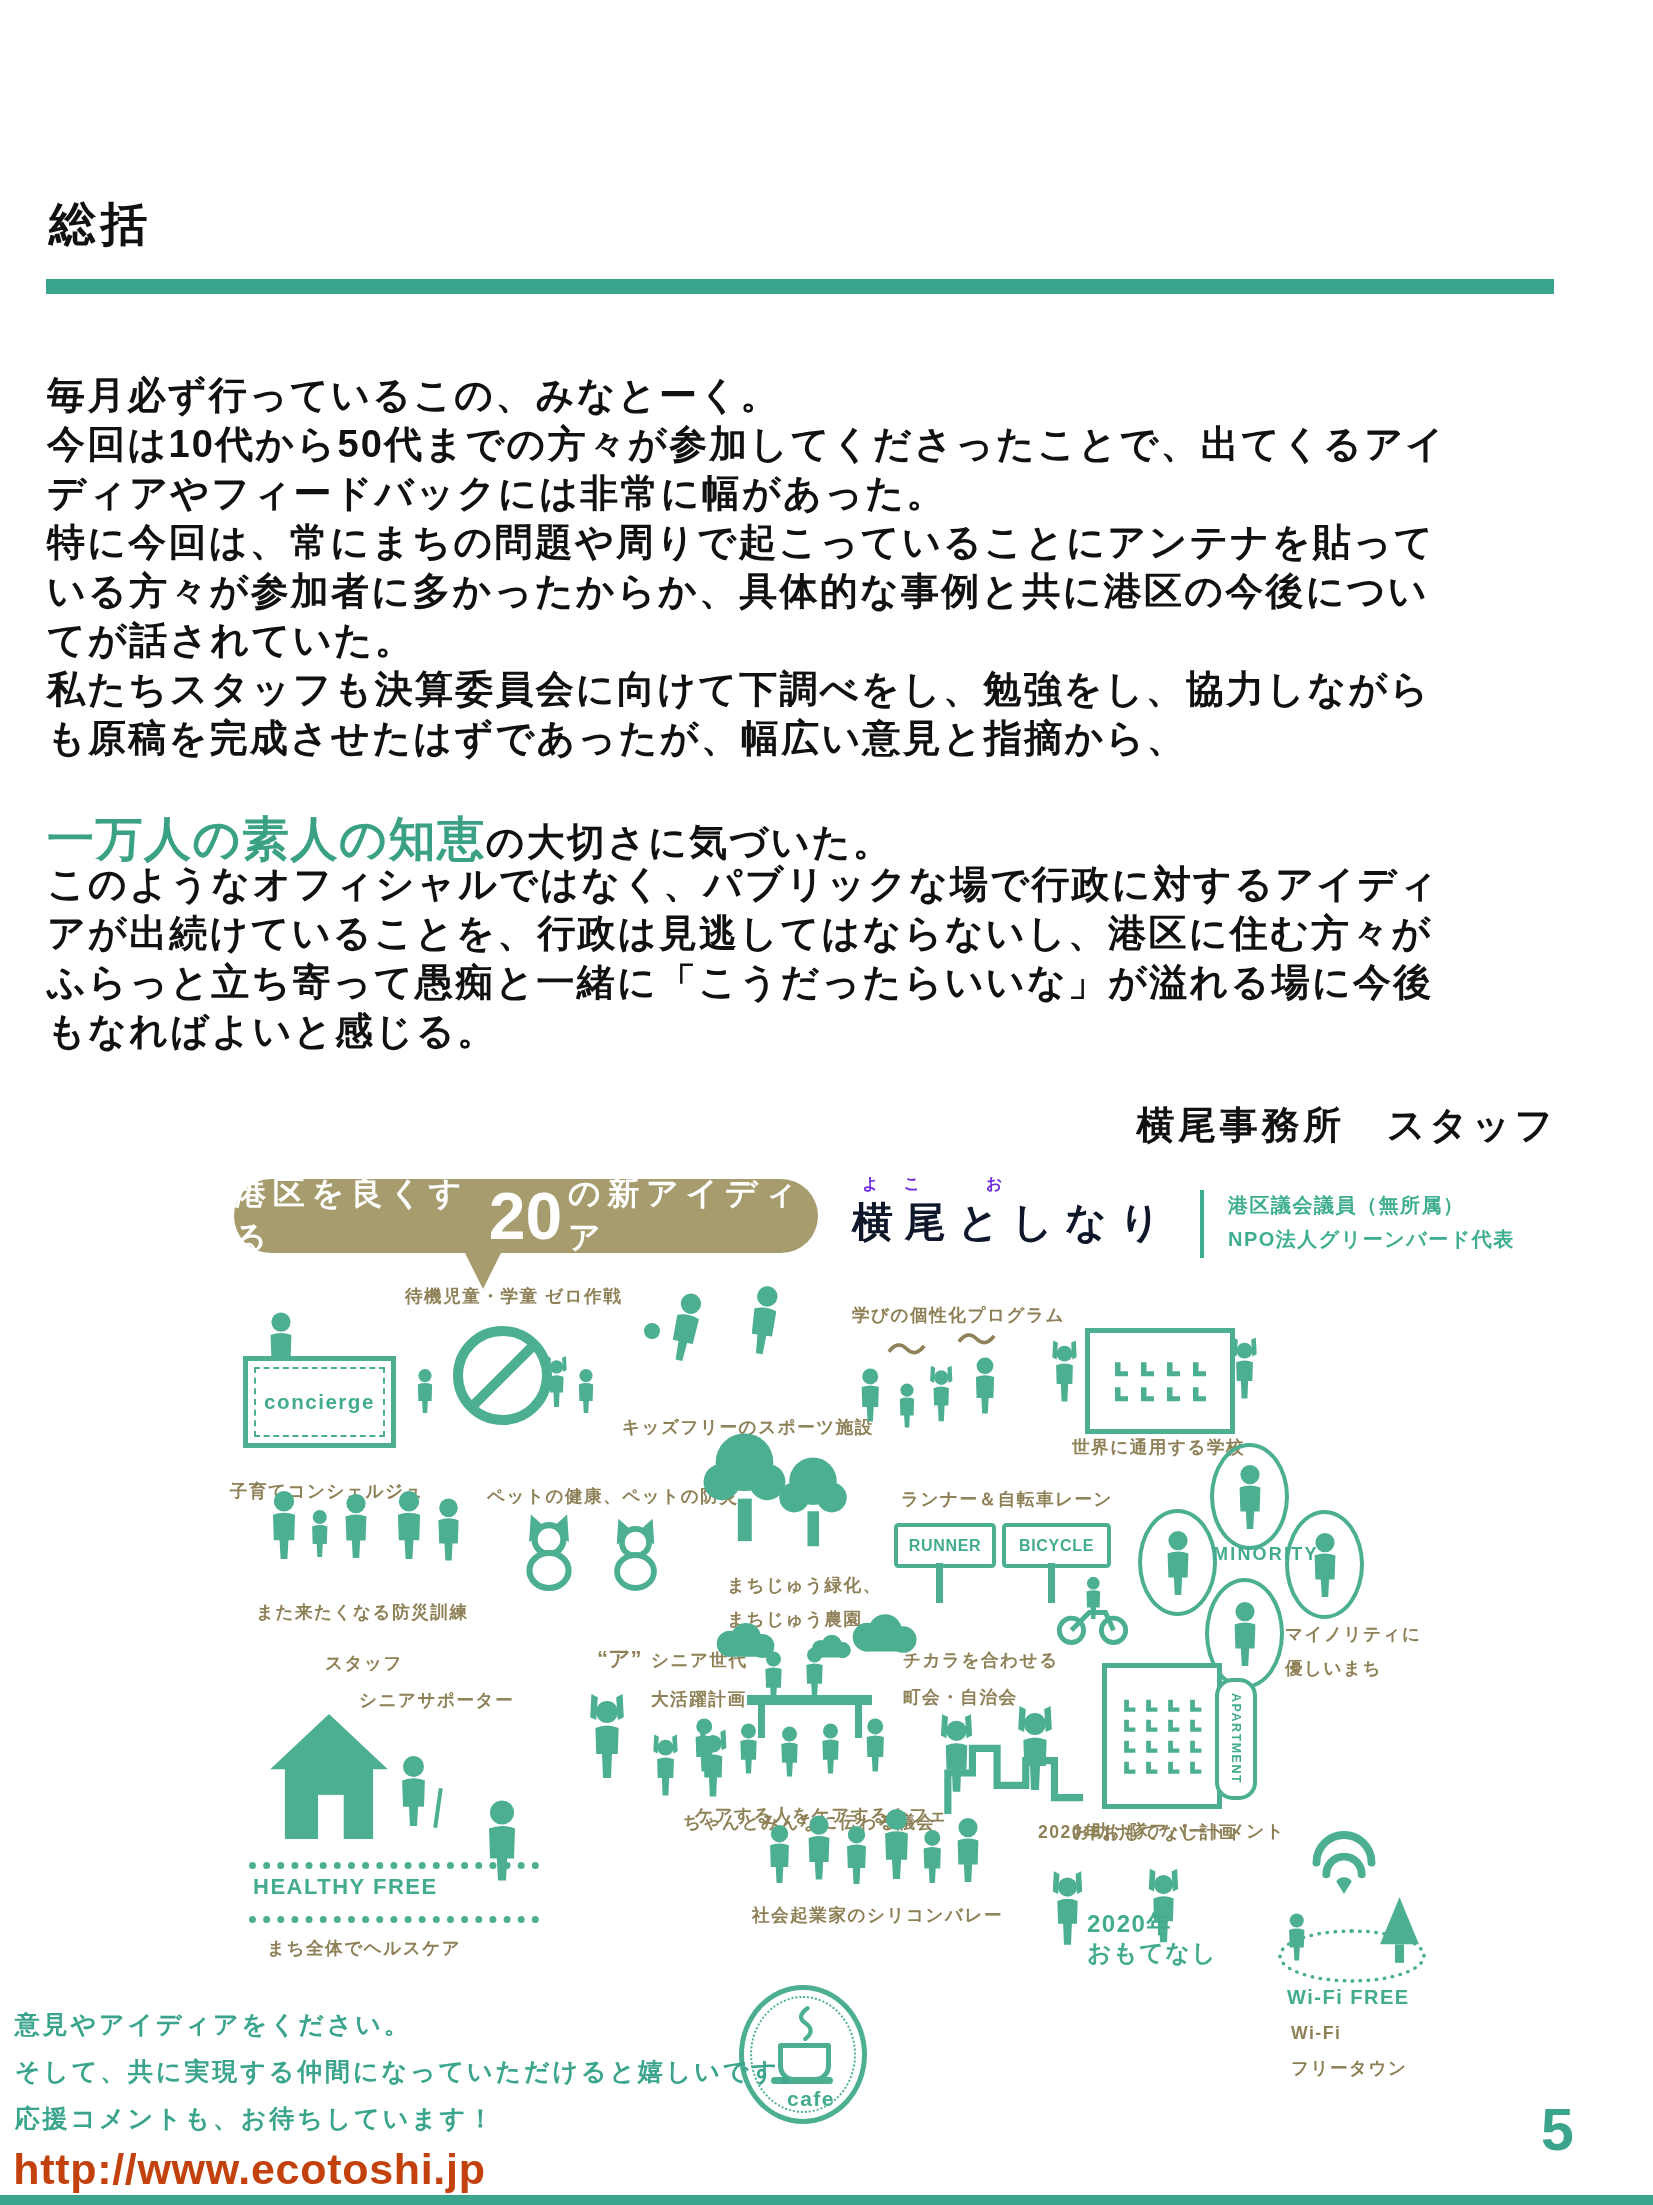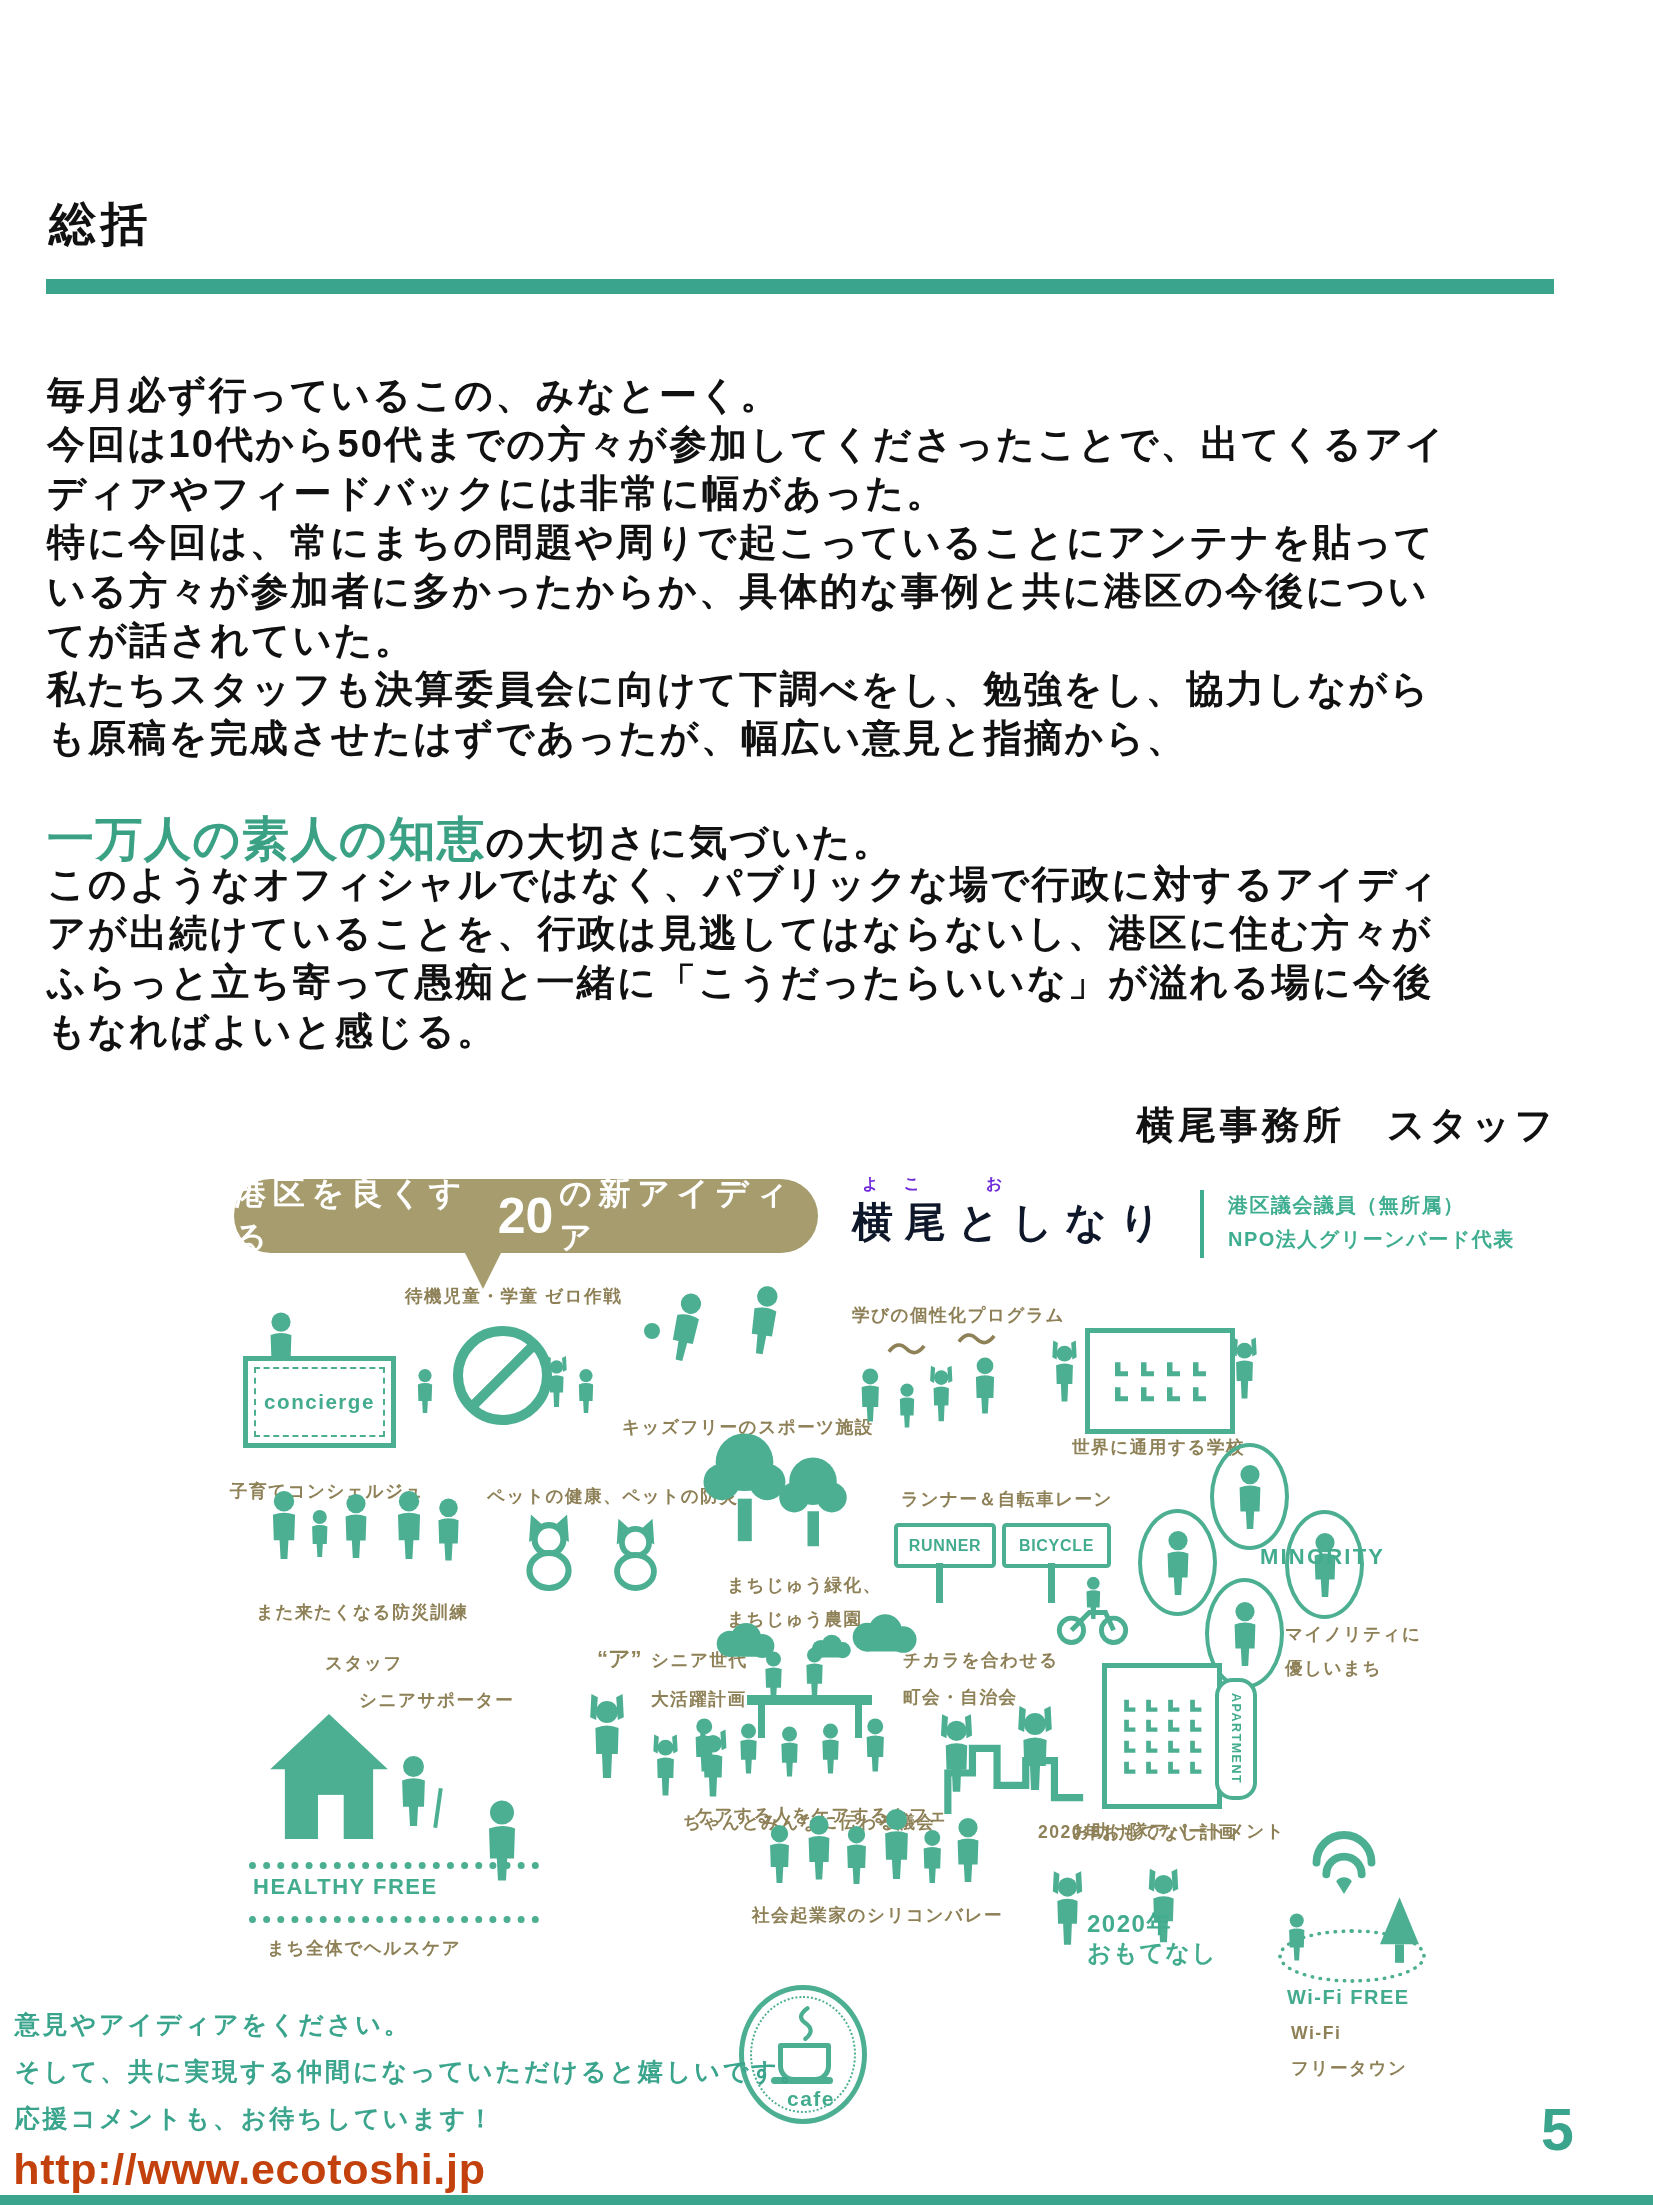--- a/index.html
+++ b/index.html
@@ -16,7 +16,7 @@
   .bubble{background:#a79c6e;border-radius:40px;color:#fff;display:flex;align-items:center;
           justify-content:center;font-weight:bold;}
   .bubble .bt1{font-size:32px;letter-spacing:6.6px;}
-  .bubble .btn{font-size:50px;margin:0 5.9px;letter-spacing:0;}
+  .bubble .btn{font-size:66px;margin:0 5.9px;letter-spacing:0;}
   .bubble-tail{width:0;height:0;border:19px solid transparent;border-top:38px solid #a79c6e;}
   .furi{font-size:16px;color:#6d28d9;font-weight:bold;letter-spacing:25px;margin-left:10.3px;}
   .aname{font-size:41px;color:#0f172a;font-weight:bold;letter-spacing:11.8px;white-space:nowrap;}

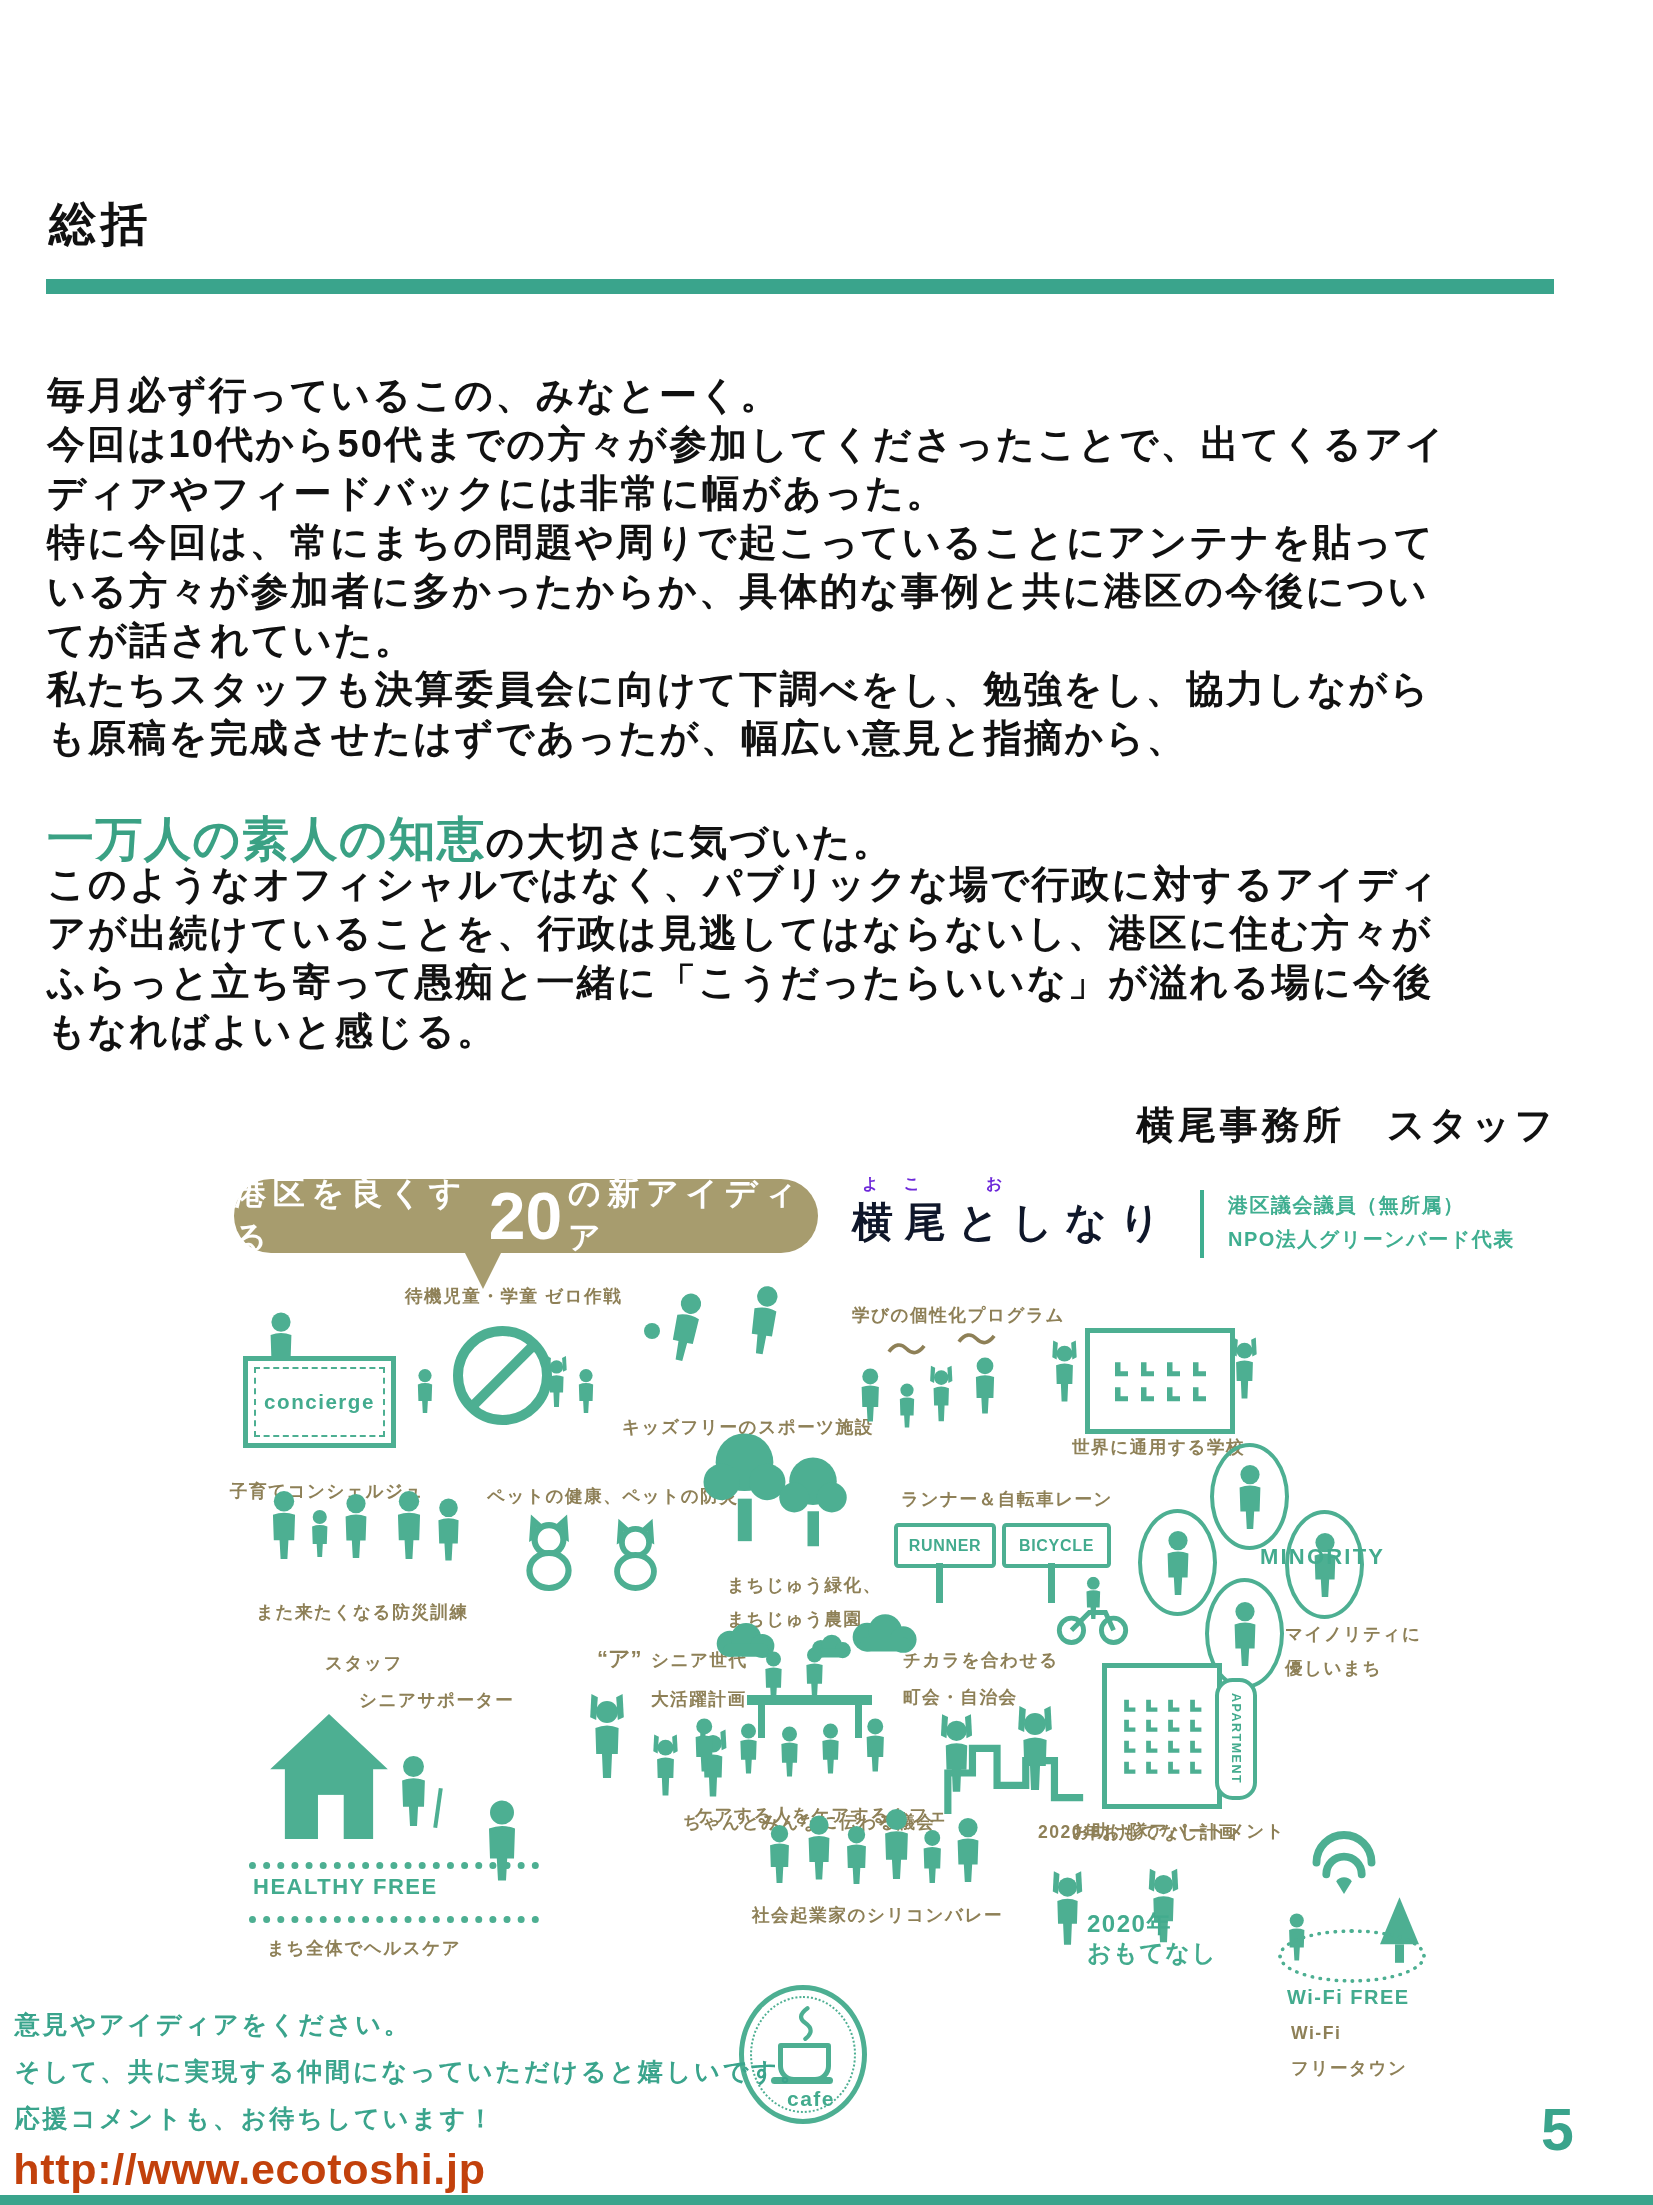--- a/index.html
+++ b/index.html
@@ -307,7 +307,7 @@
           <use href="#sym-person"></use>
         </svg>
       </div>
-    <div class="glab" style="left:992px;top:372px;font-size:22px;letter-spacing:2.2px;padding-left:47px;">MINORITY</div>
+    <div class="glab" style="left:992px;top:372px;font-size:18px;letter-spacing:2.2px;">MINORITY</div>
     <div class="lab" style="left:1064px;top:450px;">マイノリティに</div>
     <div class="lab" style="left:1064px;top:484px;">優しいまち</div>
 

